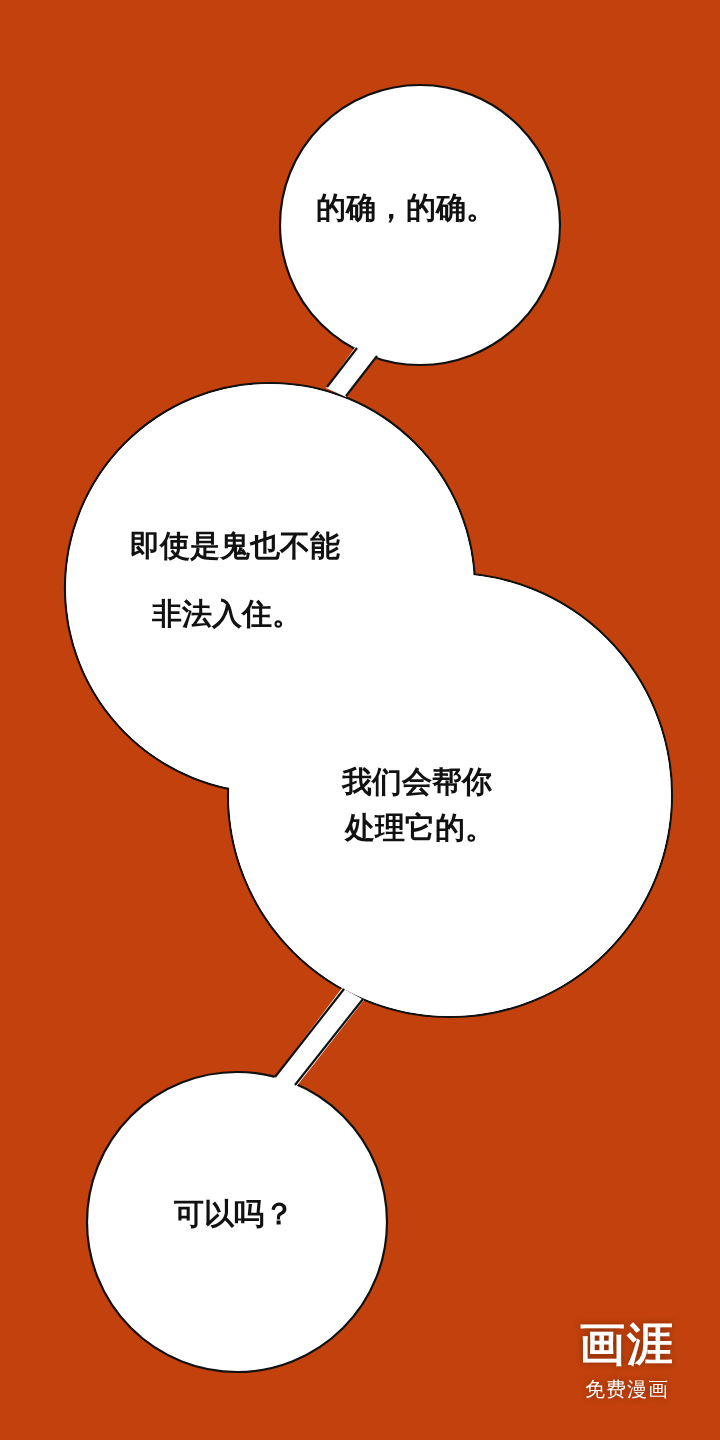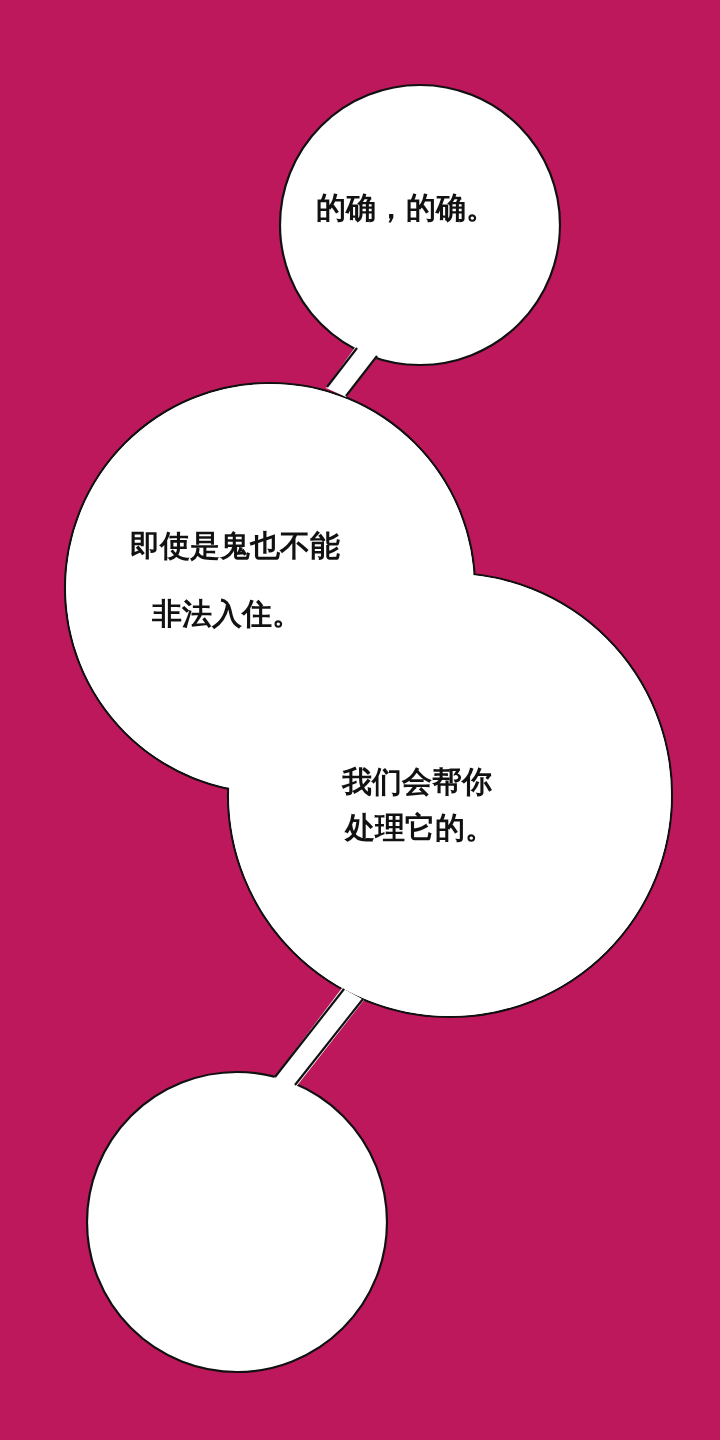--- a/index.html
+++ b/index.html
@@ -4,7 +4,7 @@
 <style>
   html, body { margin: 0; padding: 0; background: #ffffff; }
   body { width: 720px; height: 1440px; position: relative; overflow: hidden; }
-  .panel { position: absolute; left: 0; top: 0; width: 720px; height: 1440px; background: #be185d; }
+  .panel { position: absolute; left: 0; top: 0; width: 720px; height: 1440px; background: #c2410c; }
   svg.bubbles { position: absolute; left: 0; top: 0; }
   .txt {
     position: absolute;

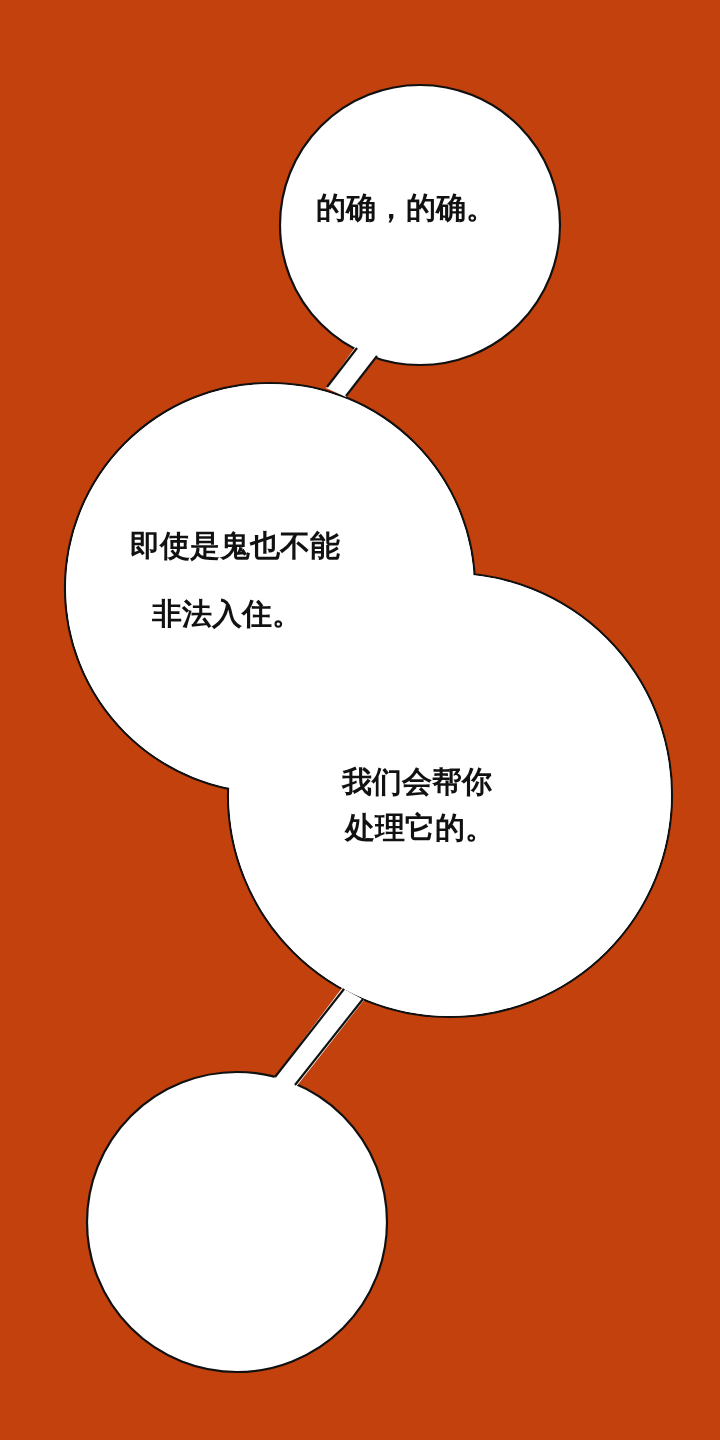--- a/index.html
+++ b/index.html
@@ -65,6 +65,7 @@
   <div class="txt" style="left:345px; top:806px;">处理它的。</div>
   <div class="txt" style="left:342px; top:760px;">我们会帮你</div>
 
+  <div class="txt" style="left:174px; top:1192px;">可以吗？</div>
 
 </div>
 

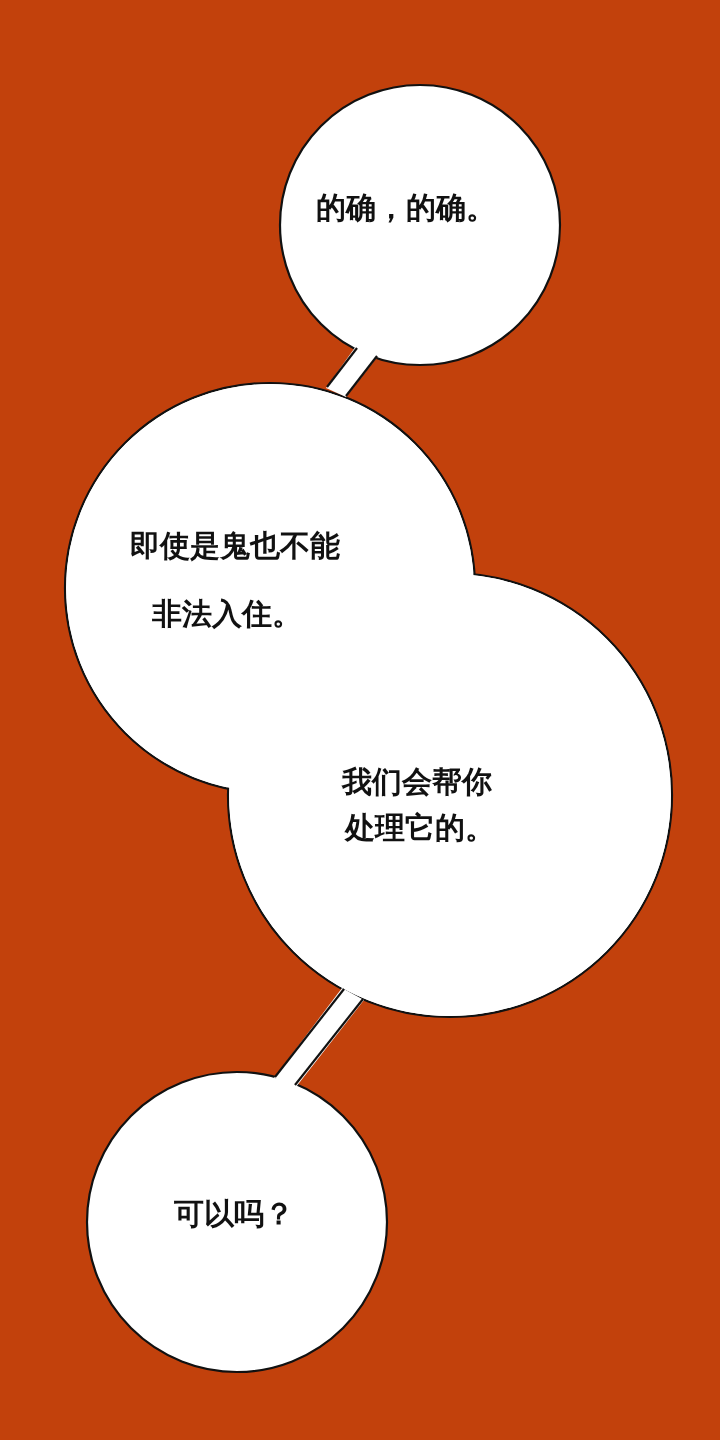--- a/index.html
+++ b/index.html
@@ -67,6 +67,10 @@
 
   <div class="txt" style="left:174px; top:1192px;">可以吗？</div>
 
+  <div class="watermark">
+    <div class="wm-logo">画涯</div>
+    <div class="wm-sub">免费漫画</div>
+  </div>
 </div>
 
 </body></html>

